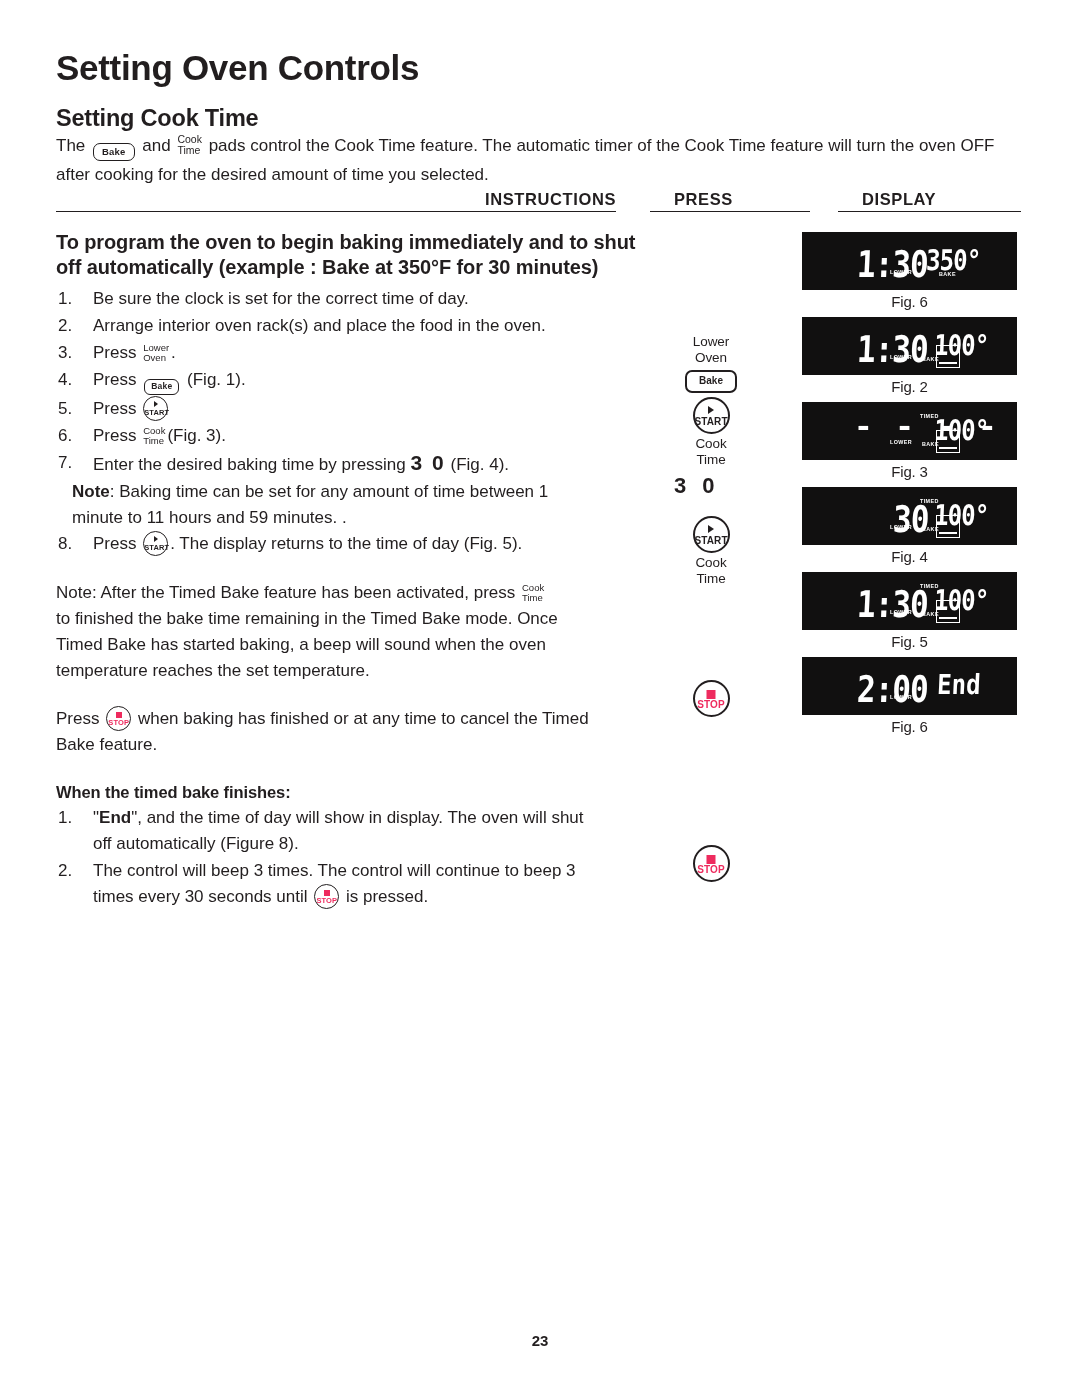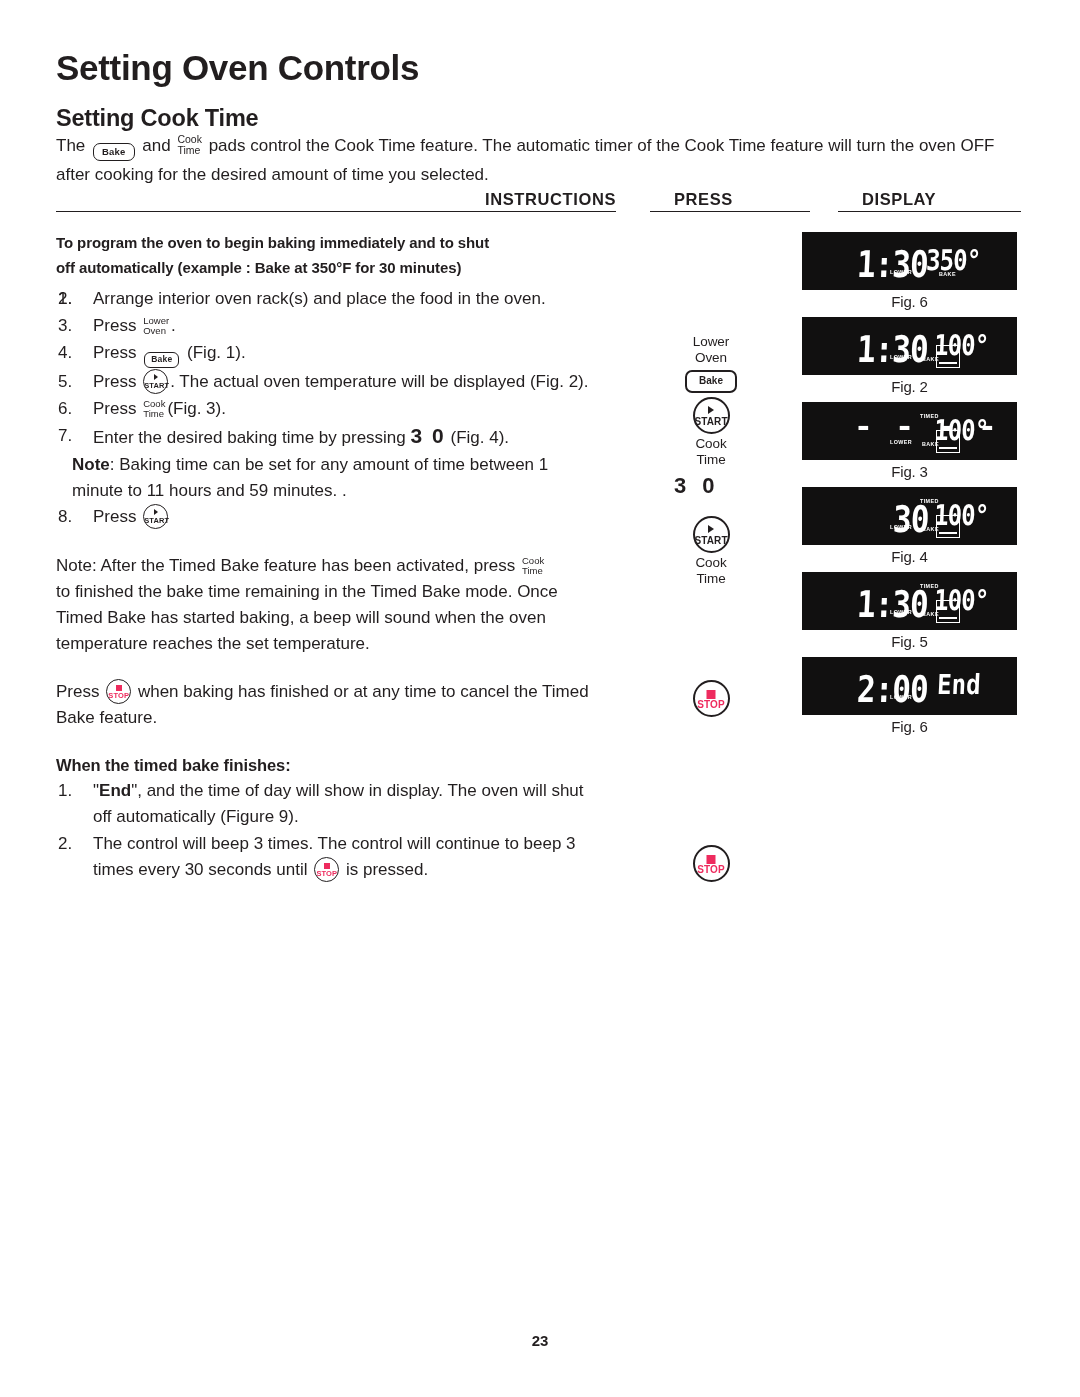--- a/index.html
+++ b/index.html
@@ -87,7 +87,7 @@
   
   .instr { position: absolute; left: 56px; top: 230px; width: 610px; }
   .bold-head {
-    font-size: 15px; font-weight: bold; line-height: 25px;
+    font-size: 20px; font-weight: bold; line-height: 25px;
     margin-bottom: 6px; letter-spacing: -0.1px;
   }
   .step {

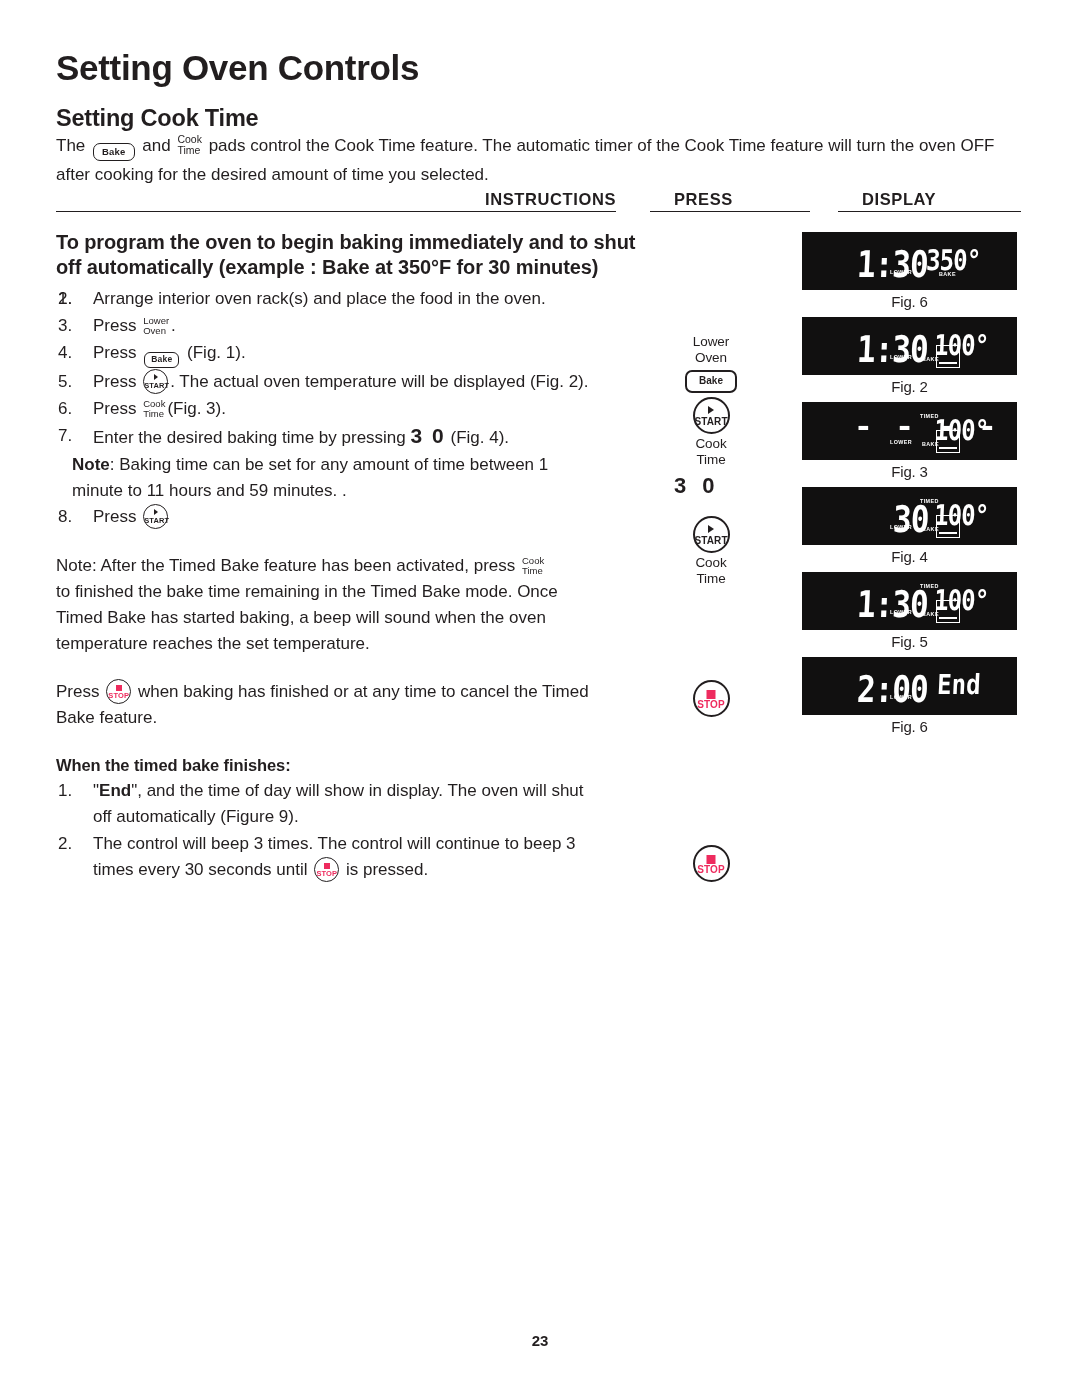--- a/index.html
+++ b/index.html
@@ -229,6 +229,7 @@
 
     <div class="step">
       <span class="num">1.</span>
+      <span>Be sure the clock is set for the correct time of day.</span>
     </div>
 
     <div class="step">

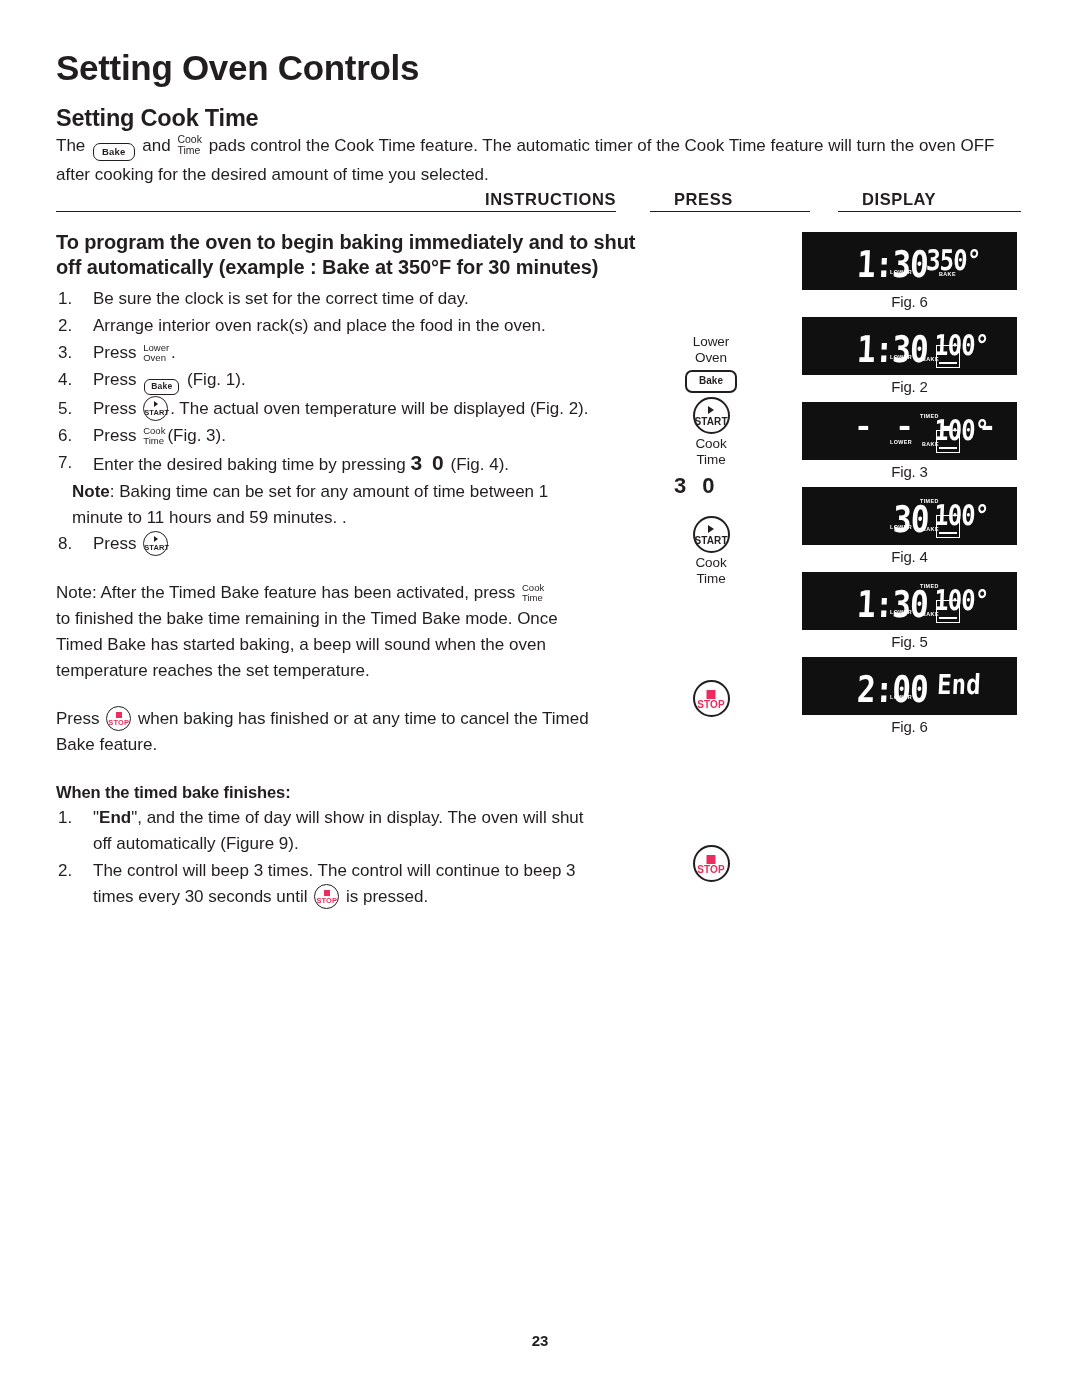--- a/index.html
+++ b/index.html
@@ -259,7 +259,7 @@
       <span class="pad-circle">
         <span class="tri"></span>
         <span class="lbl">START</span>
-      </span><span>. The actual oven temperature will be displayed (Fig. 2).</span>
+      </span>
     </div>
 
     <div class="step">

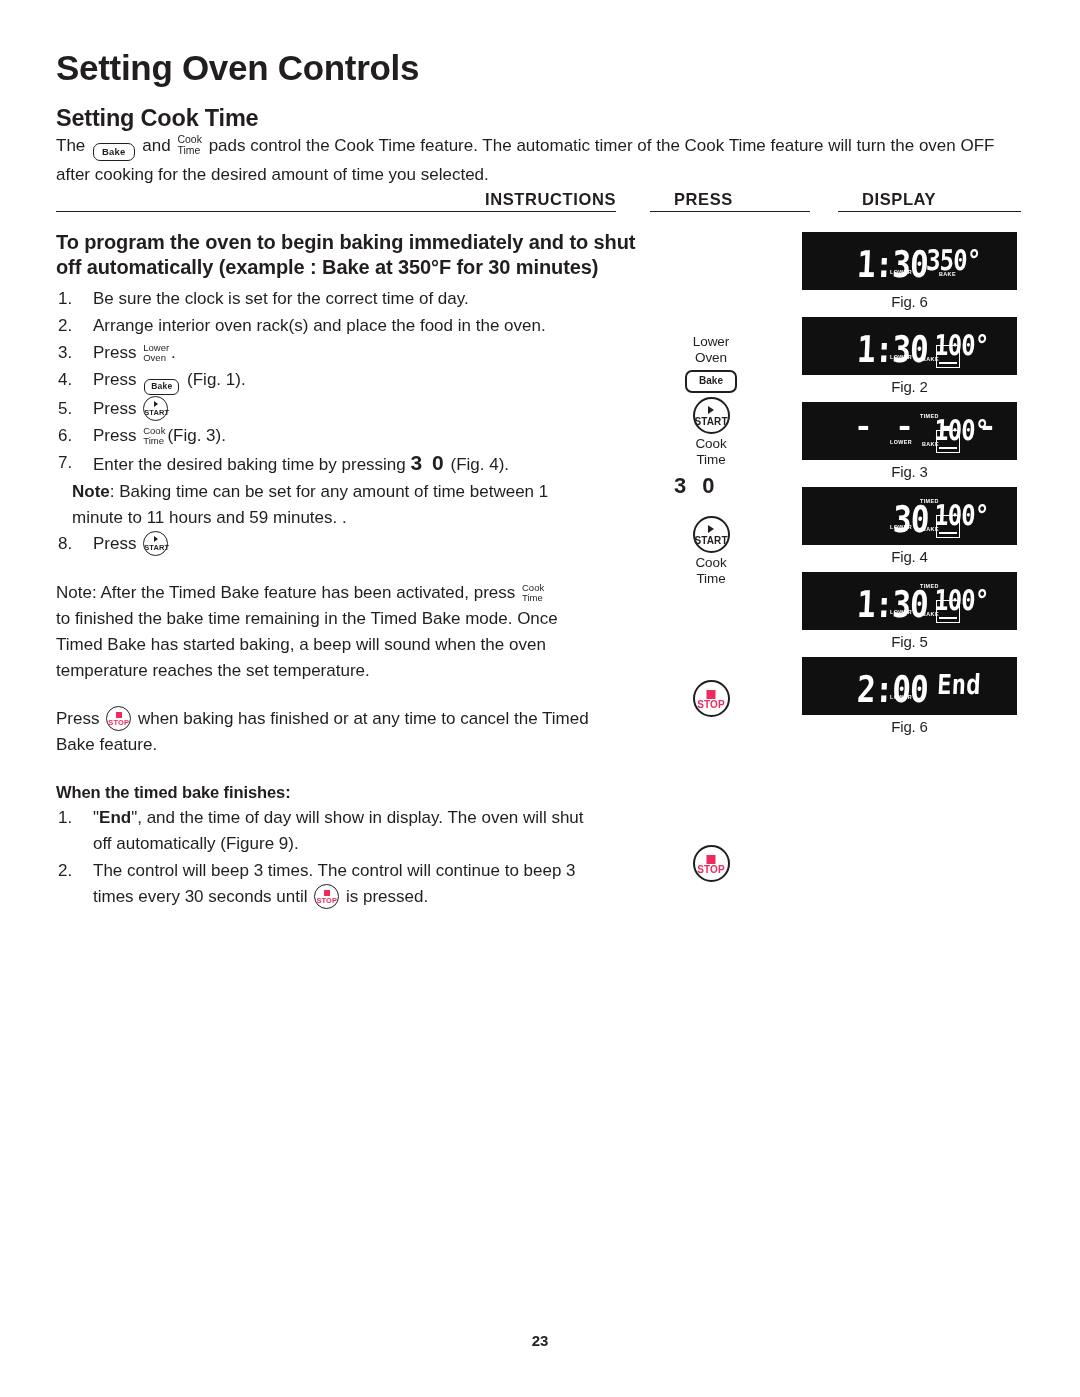--- a/index.html
+++ b/index.html
@@ -289,7 +289,7 @@
       <span class="pad-circle">
         <span class="tri"></span>
         <span class="lbl">START</span>
-      </span>
+      </span><span>. The display returns to the time of day (Fig. 5).</span>
     </div>
 
     <div class="gap"></div>

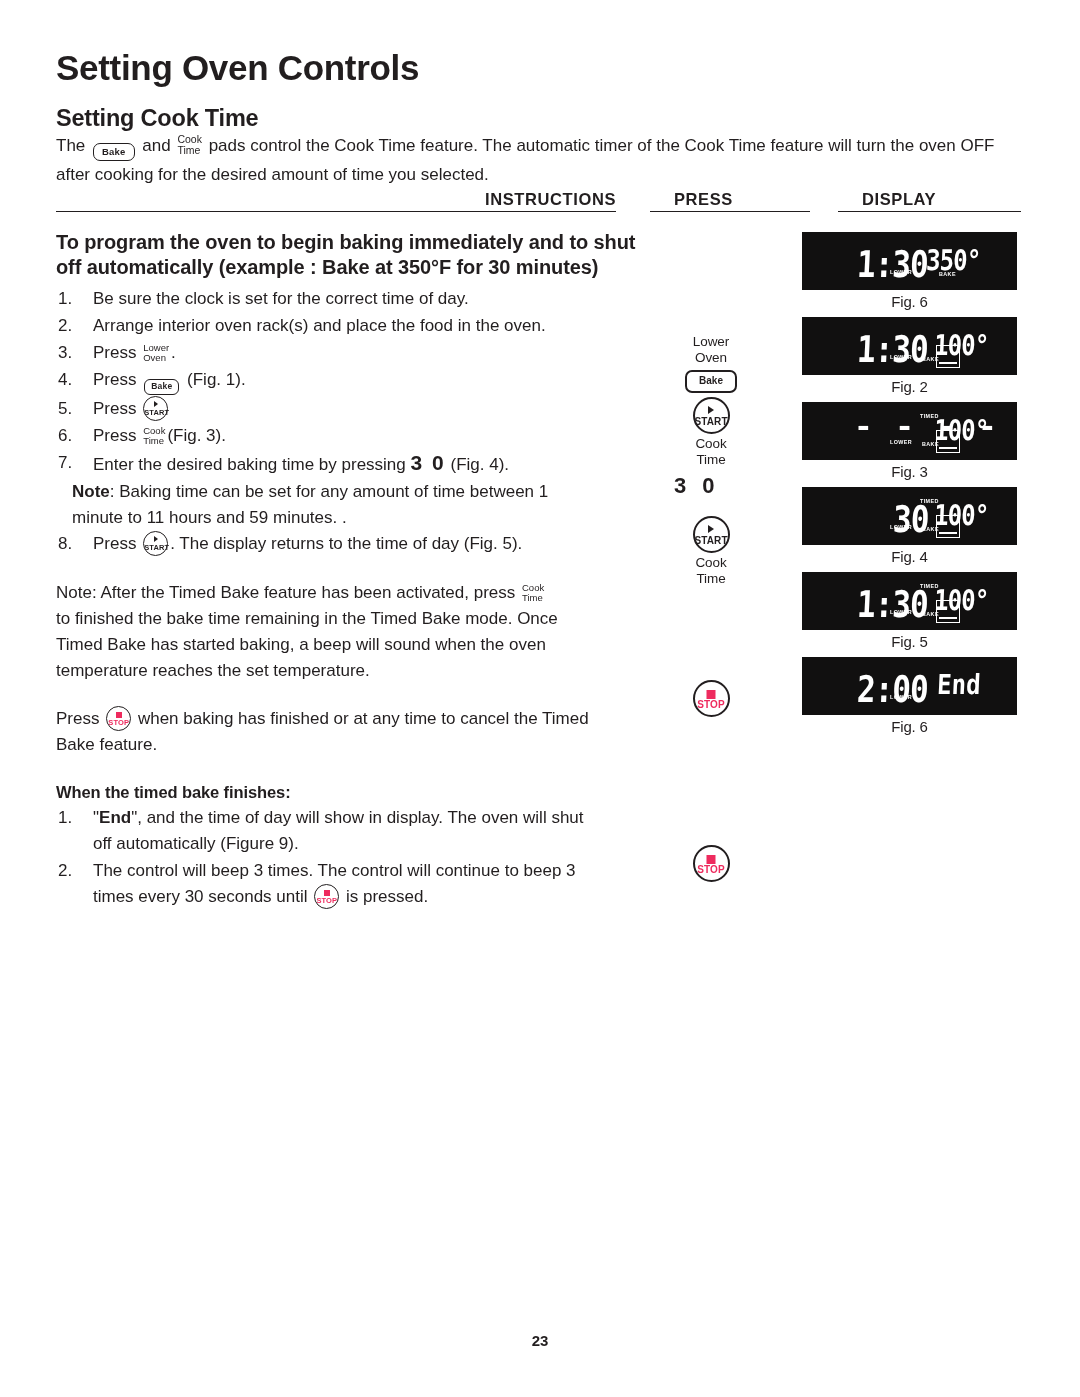--- a/index.html
+++ b/index.html
@@ -324,7 +324,7 @@
     <div class="step">
       <span class="num">1.</span>
       <span>"</span><span class="bd">End</span><span>", and the time of day will show in display. The oven will shut</span><br>
-      <span>off automatically (Figure 9).</span>
+      <span>off automatically (Figure 8).</span>
     </div>
 
     <div class="step">

